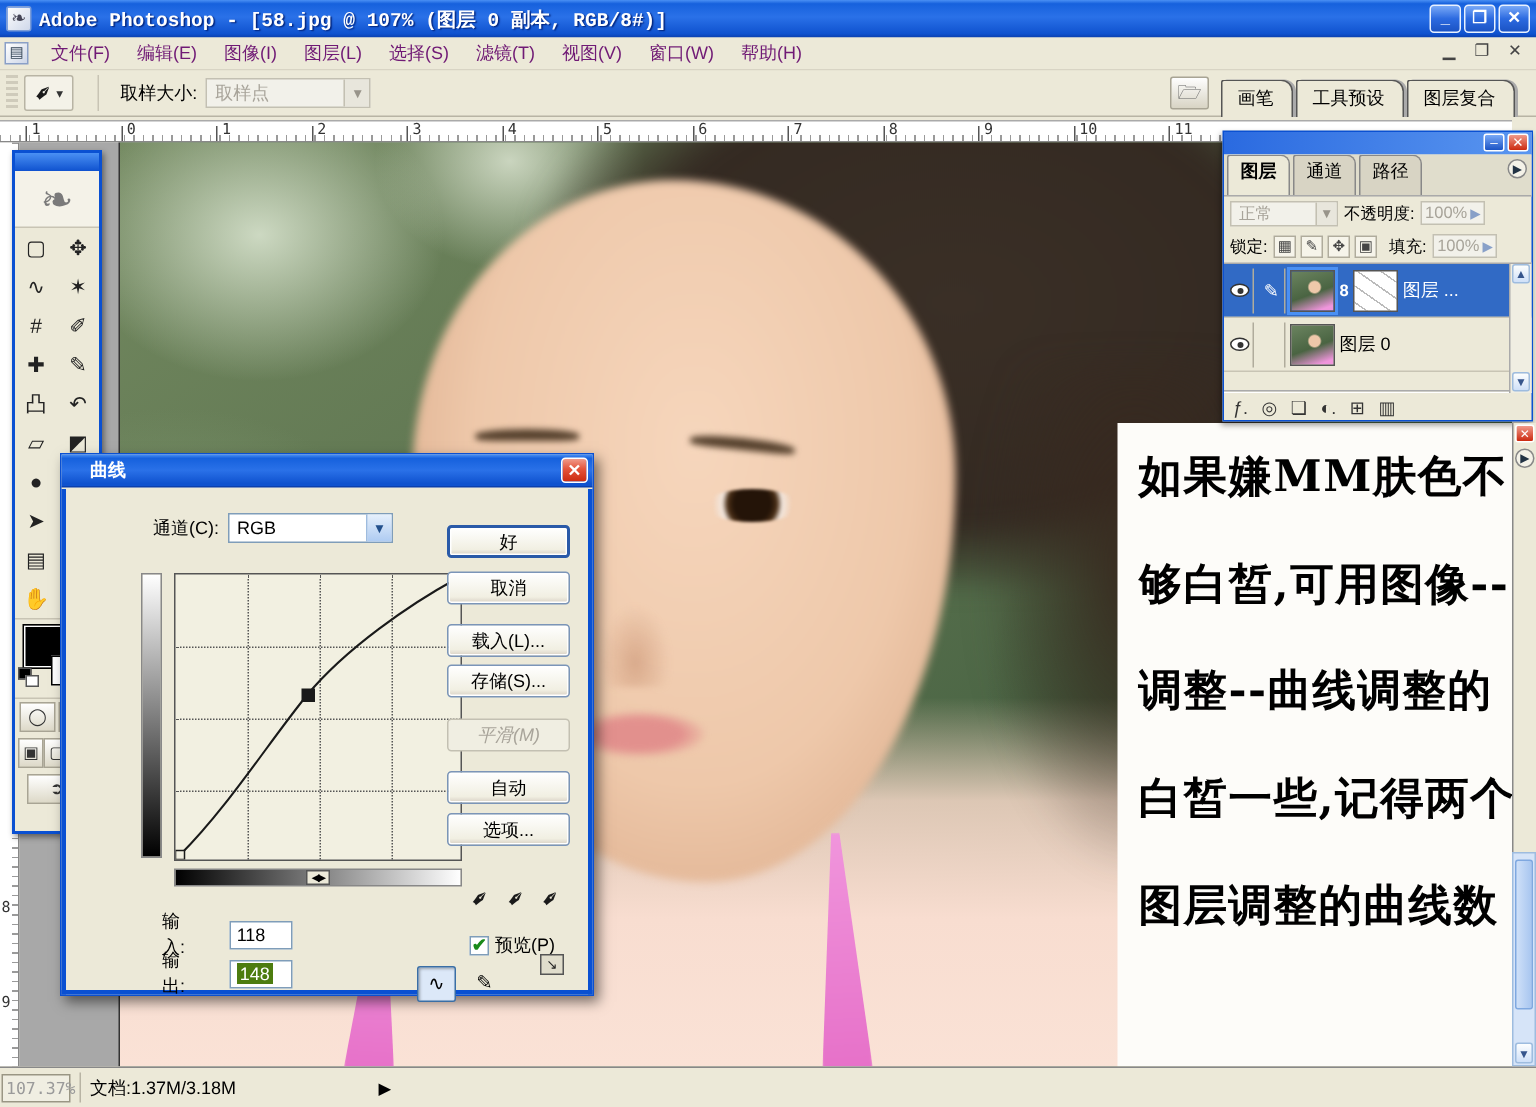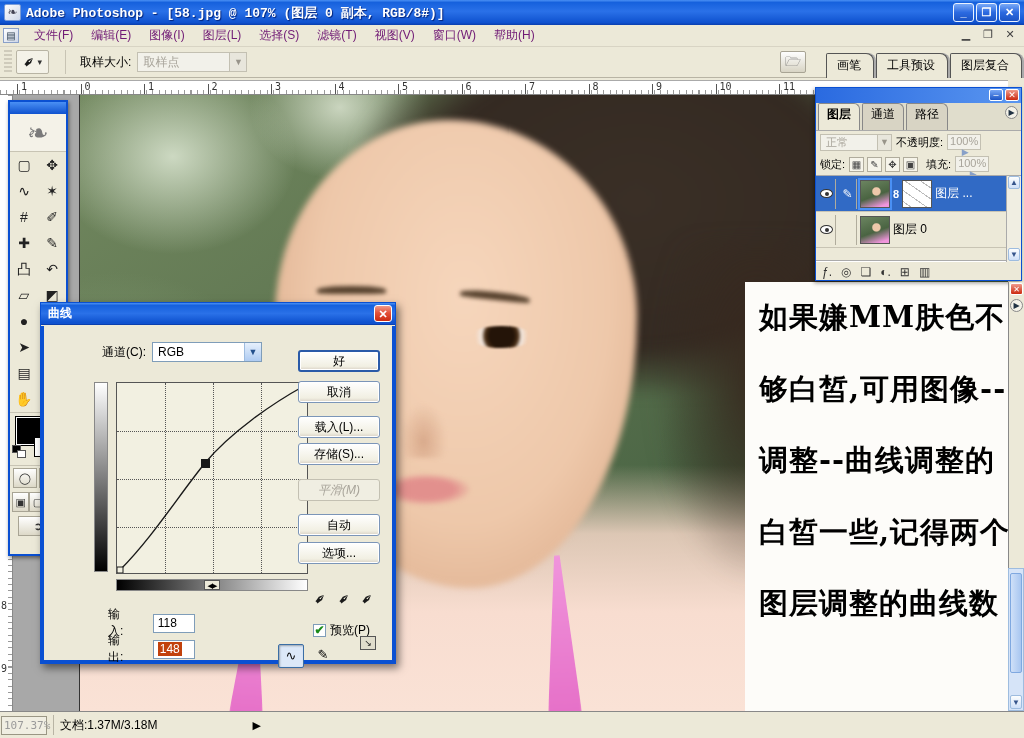--- a/index.html
+++ b/index.html
@@ -39,7 +39,7 @@
   .combo.disabled .arrowbox { background:#e8e6dc; color:#98948a; border-left-color:#c3c0b2; }
   .browserbtn { position:absolute; right:218px; top:4px; width:26px; height:22px; border:1px solid #a8a494; border-radius:2px;
     background:linear-gradient(#fefefe,#d8d4c4); text-align:center; line-height:20px; color:#666; font-size:13px; }
-  .wellbar { position:absolute; right:0; top:6px; display:flex; }
+  .wellbar { position:absolute; right:12px; top:6px; display:flex; }
   .welltab { border:1px solid #555; border-bottom:none; background:#ece9d8; padding:3px 12px 4px 10px; margin-right:2px; font-size:12px;
     border-radius:2px 8px 0 0; box-shadow:2px 0 0 #aaa; }
 

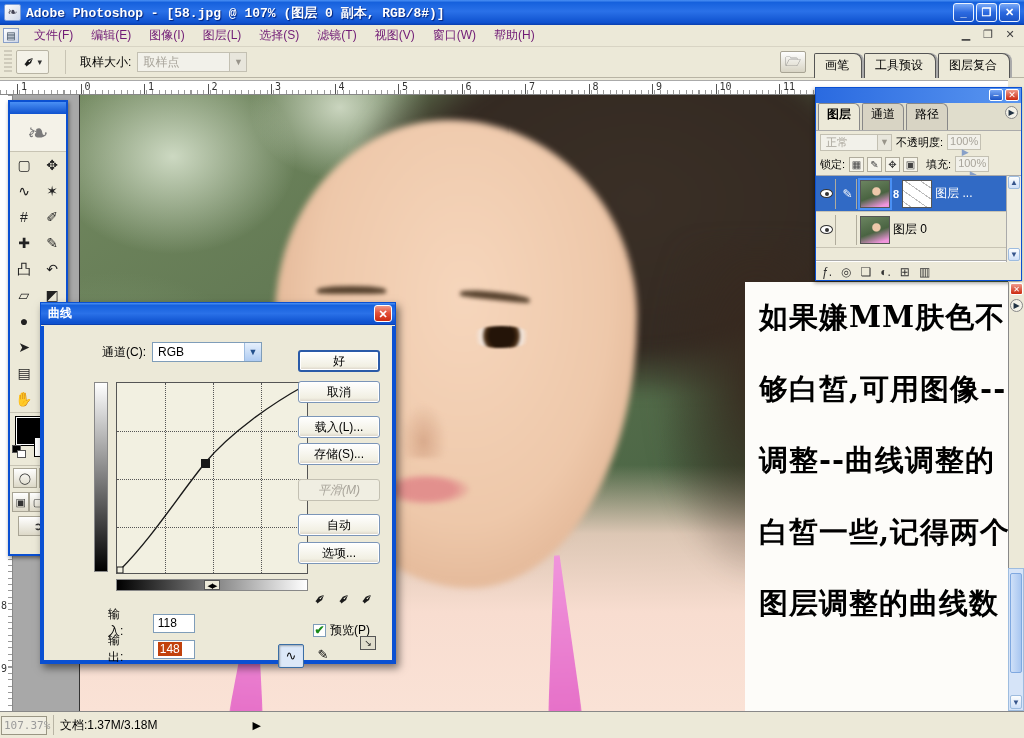--- a/index.html
+++ b/index.html
@@ -113,7 +113,7 @@
   .paltab.active { background:#ece9d8; font-weight:bold; }
   .palmenu { position:absolute; right:3px; top:3px; width:13px; height:13px; border-radius:50%; background:#f4f2e8; border:1px solid #888; color:#234; font-size:8px; line-height:12px; text-align:center; }
   .blendrow,.lockrow { display:flex; align-items:center; height:22px; padding:0 4px; gap:4px; }
-  .pctfield { display:flex; align-items:center; border:1px solid #c3c0b2; background:#f2f1ea; color:#a8a49a; height:16px; padding:0 2px; font-size:11px;flex-direction:column; }
+  .pctfield { display:flex; align-items:center; border:1px solid #c3c0b2; background:#f2f1ea; color:#a8a49a; height:16px; padding:0 2px; font-size:11px; }
   .pct-arrow { color:#88a0c8; font-size:9px; margin-left:2px; }
   .lockicon { width:15px; height:15px; border:1px solid #b0ac9c; background:#f6f4ea; font-size:10px; line-height:13px; text-align:center; color:#444; }
   .layerlist { height:86px; border-top:1px solid #aaa; border-bottom:1px solid #aaa; background:#ece9d8; position:relative; }

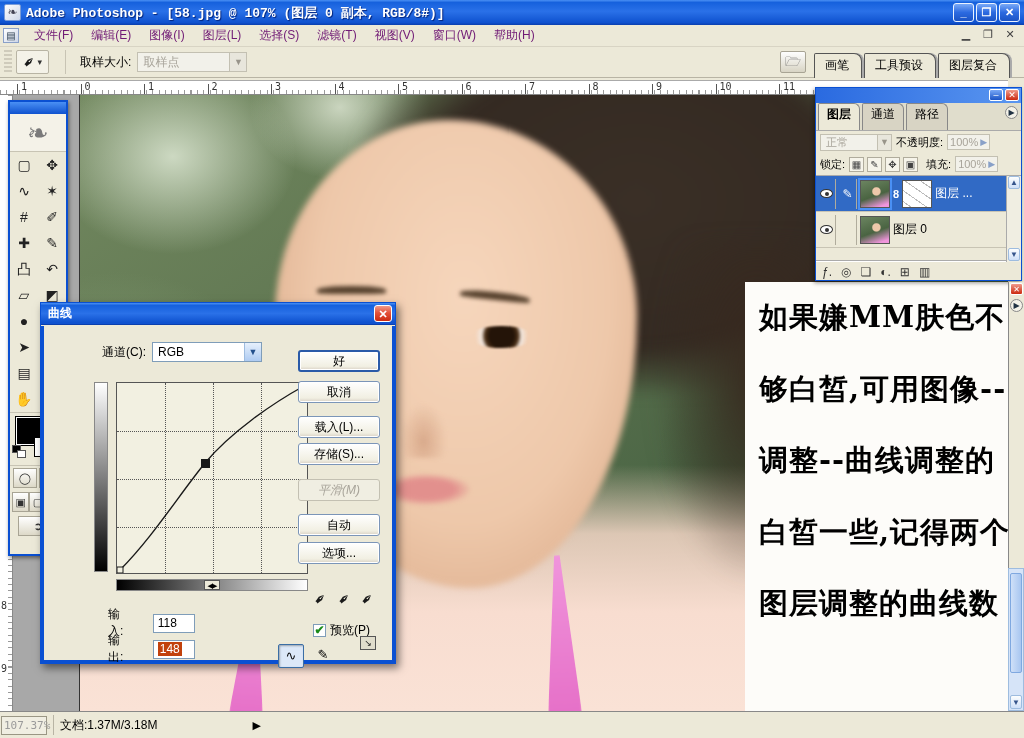--- a/index.html
+++ b/index.html
@@ -149,7 +149,7 @@
   .curves { position:absolute; left:40px; top:302px; width:356px; height:362px; background:#ece9d8;
     border:1px solid #0a50d2; box-shadow:3px 4px 8px rgba(0,0,0,.5); }
   .curves .dtitle { height:22px; background:linear-gradient(180deg,#4a90f4 0%,#1661dd 12%,#2a71e8 50%,#0f52cf 92%);
-    color:#fff; font-weight:bold; font-size:12px; line-height:21px; padding-left:7px; position:relative; border-bottom:1px solid #0a3fae; }
+    color:#fff; font-weight:bold; font-size:12px; line-height:21px; padding-left:19px; position:relative; border-bottom:1px solid #0a3fae; }
   .curves .dclose { position:absolute; right:3px; top:2px; width:18px; height:17px; border-radius:3px; border:1px solid #fff;
     background:linear-gradient(#f09a8a 0%,#e4533a 45%,#cc2a10 100%); color:#fff; text-align:center; line-height:16px; font-size:11px; font-weight:bold; }
   .dbody { position:absolute; inset:23px 0 0 0; border:3px solid #0a50d2; border-top:none; }

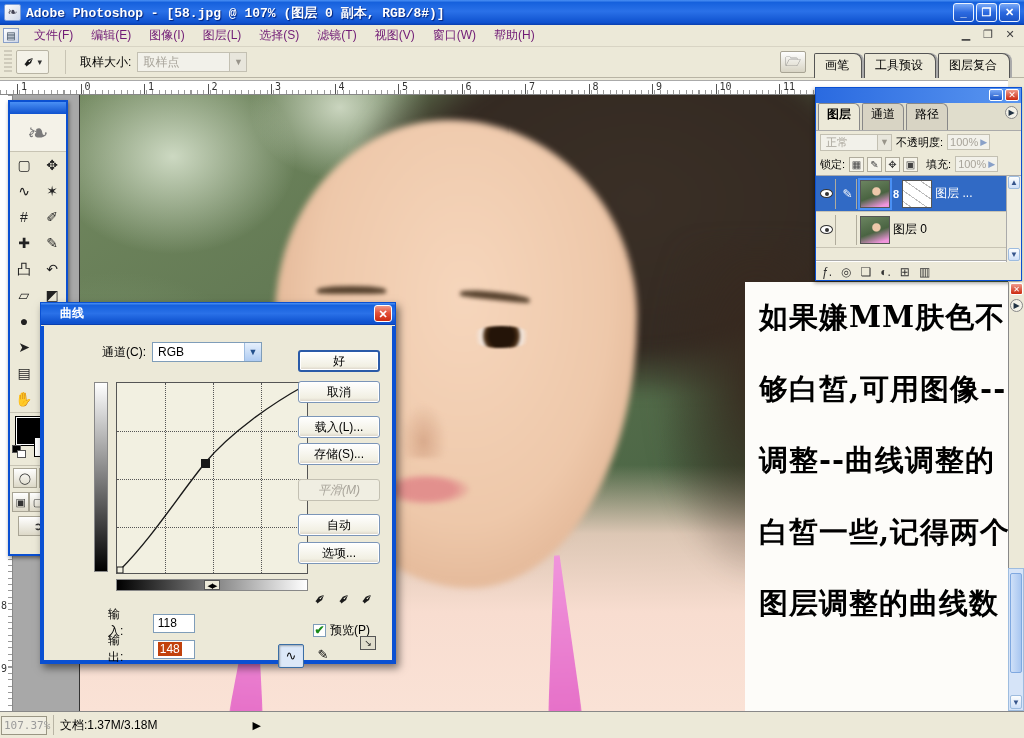--- a/index.html
+++ b/index.html
@@ -165,7 +165,7 @@
     font-size:7px; line-height:9px; text-align:center; color:#000; letter-spacing:-1px; }
   .iorow { position:absolute; left:14px; display:flex; align-items:center; gap:22px; }
   .iofield { width:50px; height:19px; border:1px solid #7f9db9; background:#fff; font-size:12px; padding-left:4px; line-height:17px; }
-  .iofield .selected { background:#c2410c; color:#fff; padding:0 2px; }
+  .iofield .selected { background:#4d7c0f; color:#fff; padding:0 2px; }
   .ptools { position:absolute; left:184px; top:276px; display:flex; align-items:flex-end; gap:6px; }
   .ptool { width:26px; height:24px; border:1px solid #7f9db9; border-radius:2px; text-align:center; line-height:22px; background:#f6fafe; font-size:13px; }
   .ptool.pressed { background:#dce8f8; border-color:#3a6ea5; box-shadow:inset 1px 1px 2px rgba(0,0,0,.3); }

